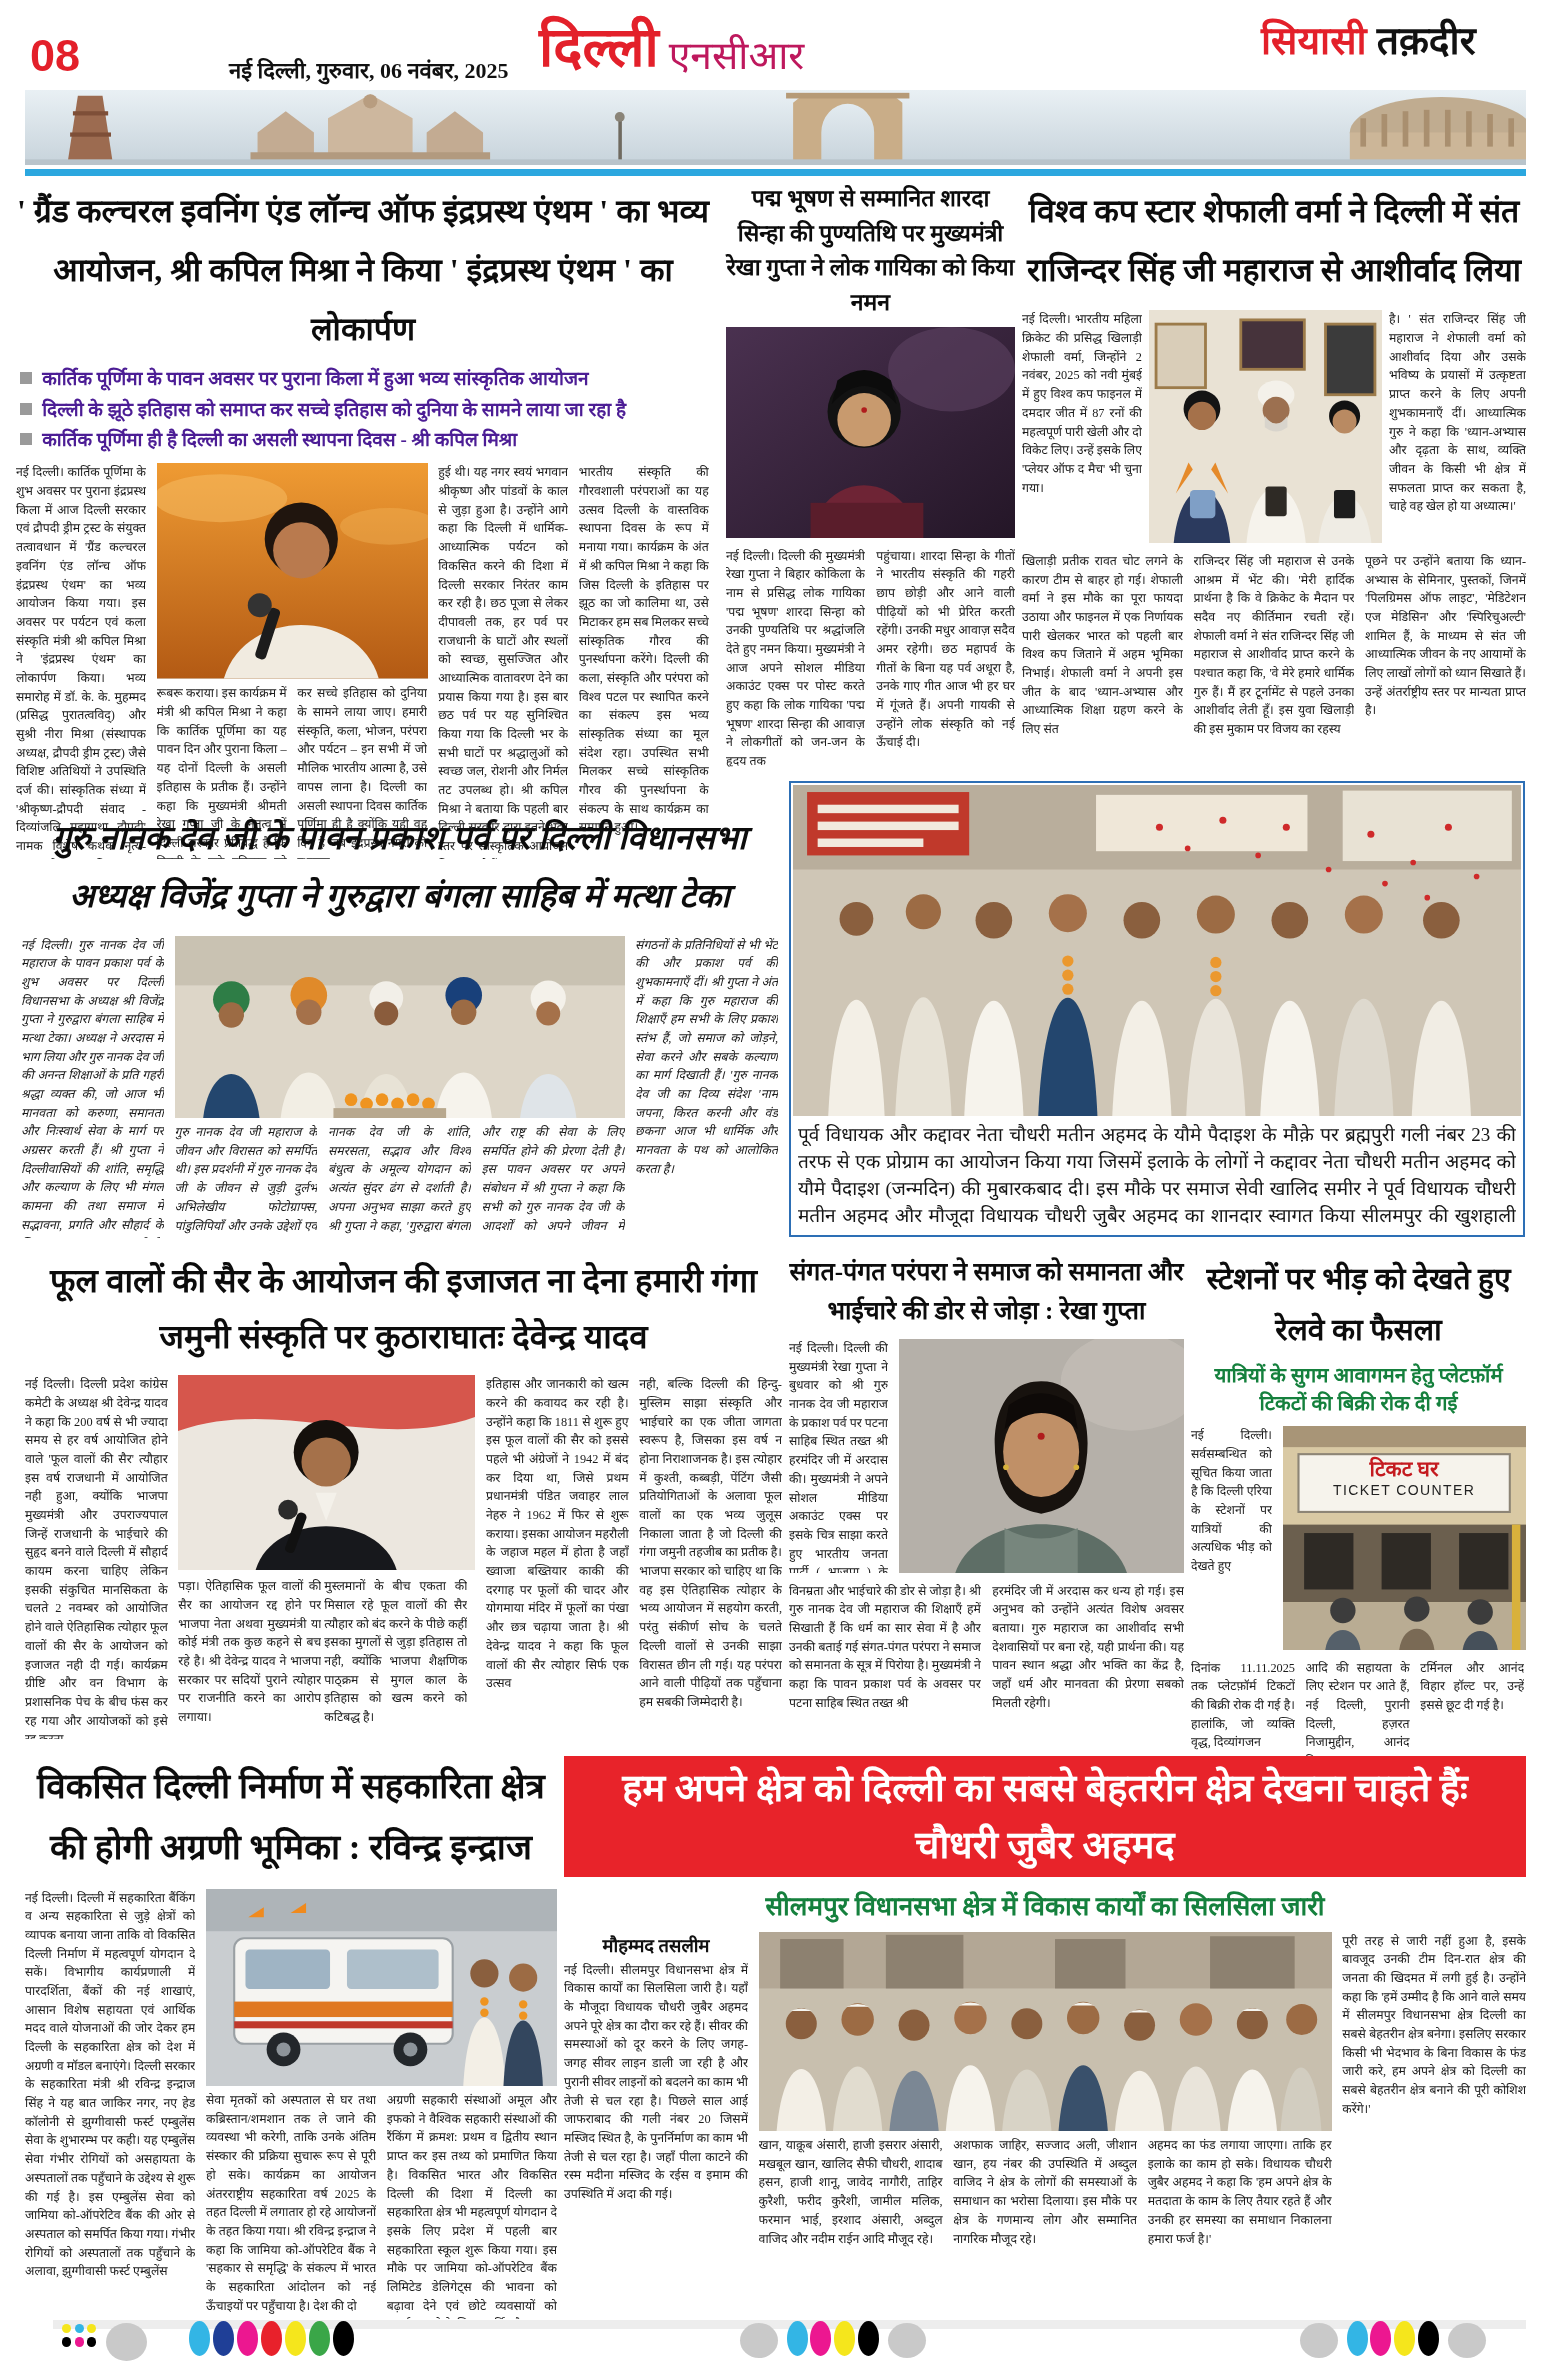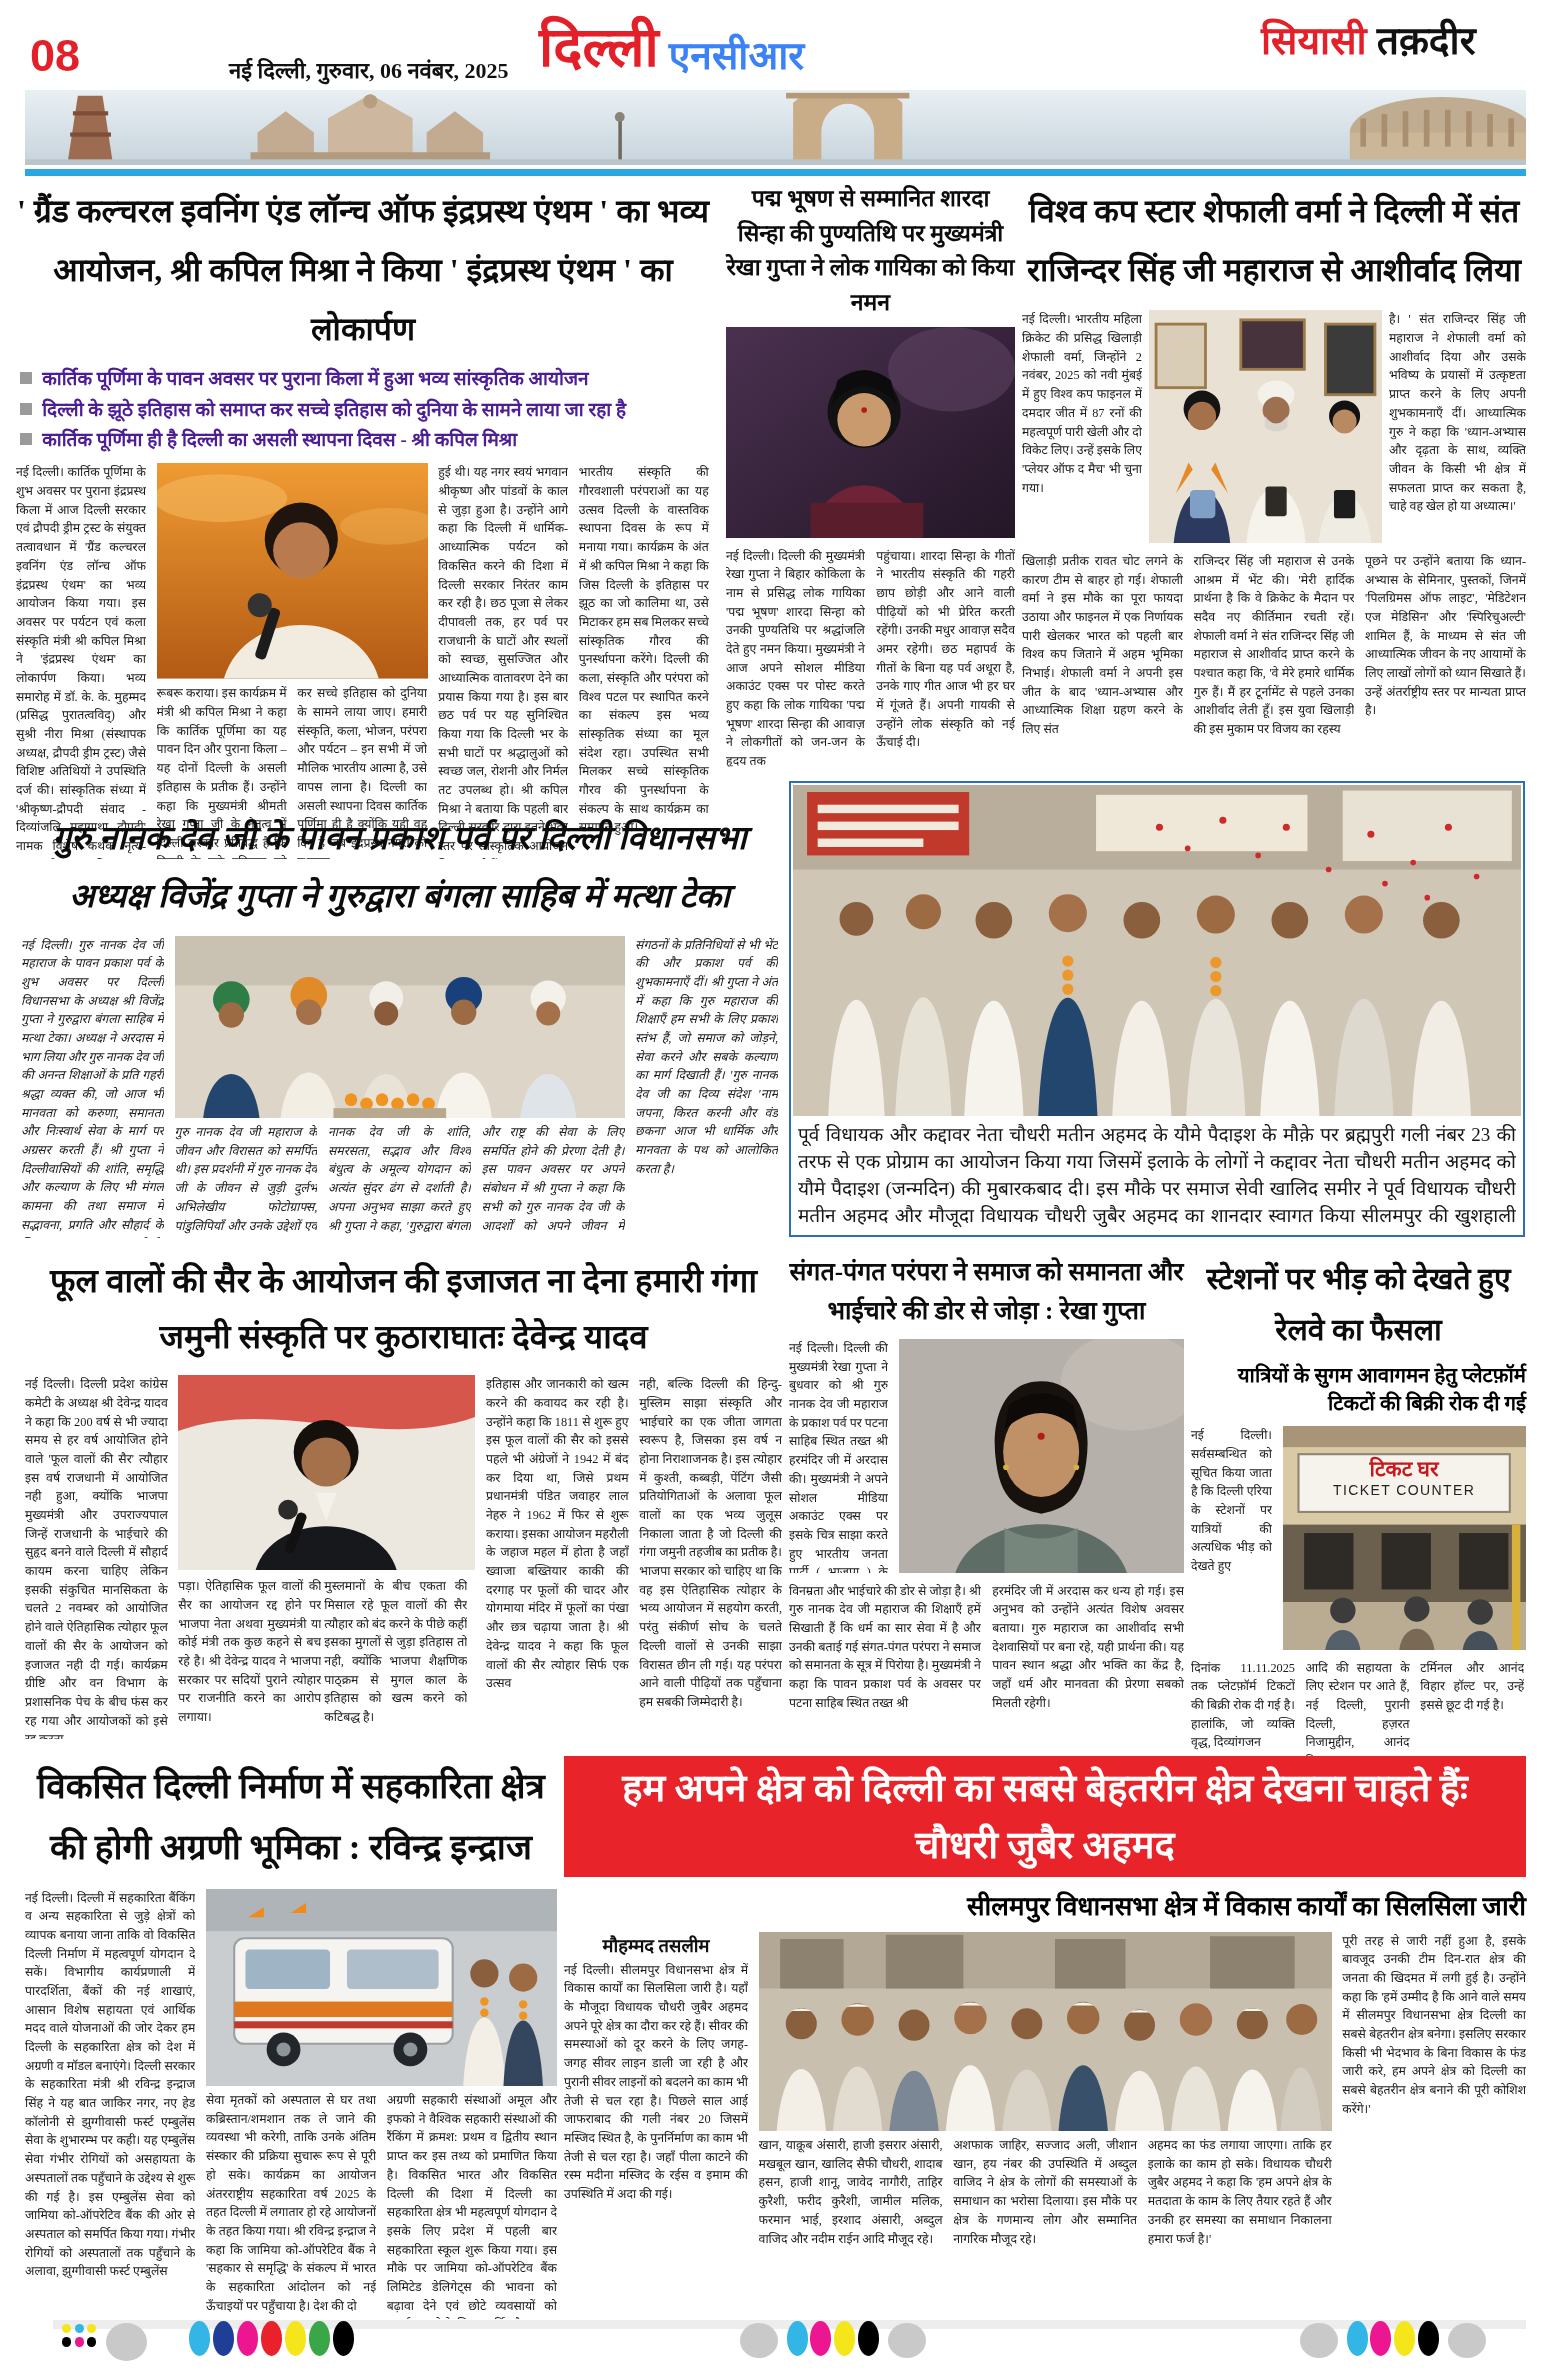--- a/index.html
+++ b/index.html
@@ -10,7 +10,7 @@
   .pagenum{font-size:45px;font-weight:bold;color:#e3202a;font-family:"Liberation Sans",sans-serif;}
   .dateline{font-size:22px;font-weight:bold;color:#111;}
   .logo-main{font-size:55px;font-weight:bold;color:#e3202a;line-height:1;}
-  .logo-sub{font-size:39px;font-weight:bold;color:#3b82f6;line-height:1;}
+  .logo-sub{font-size:39px;font-weight:normal;color:#be185d;line-height:1;}
   .tag-red{font-size:39px;font-weight:bold;color:#e3202a;line-height:1;}
   .tag-black{font-size:39px;font-weight:bold;color:#111;line-height:1;}
   .bluerule{background:#2ba7df;}

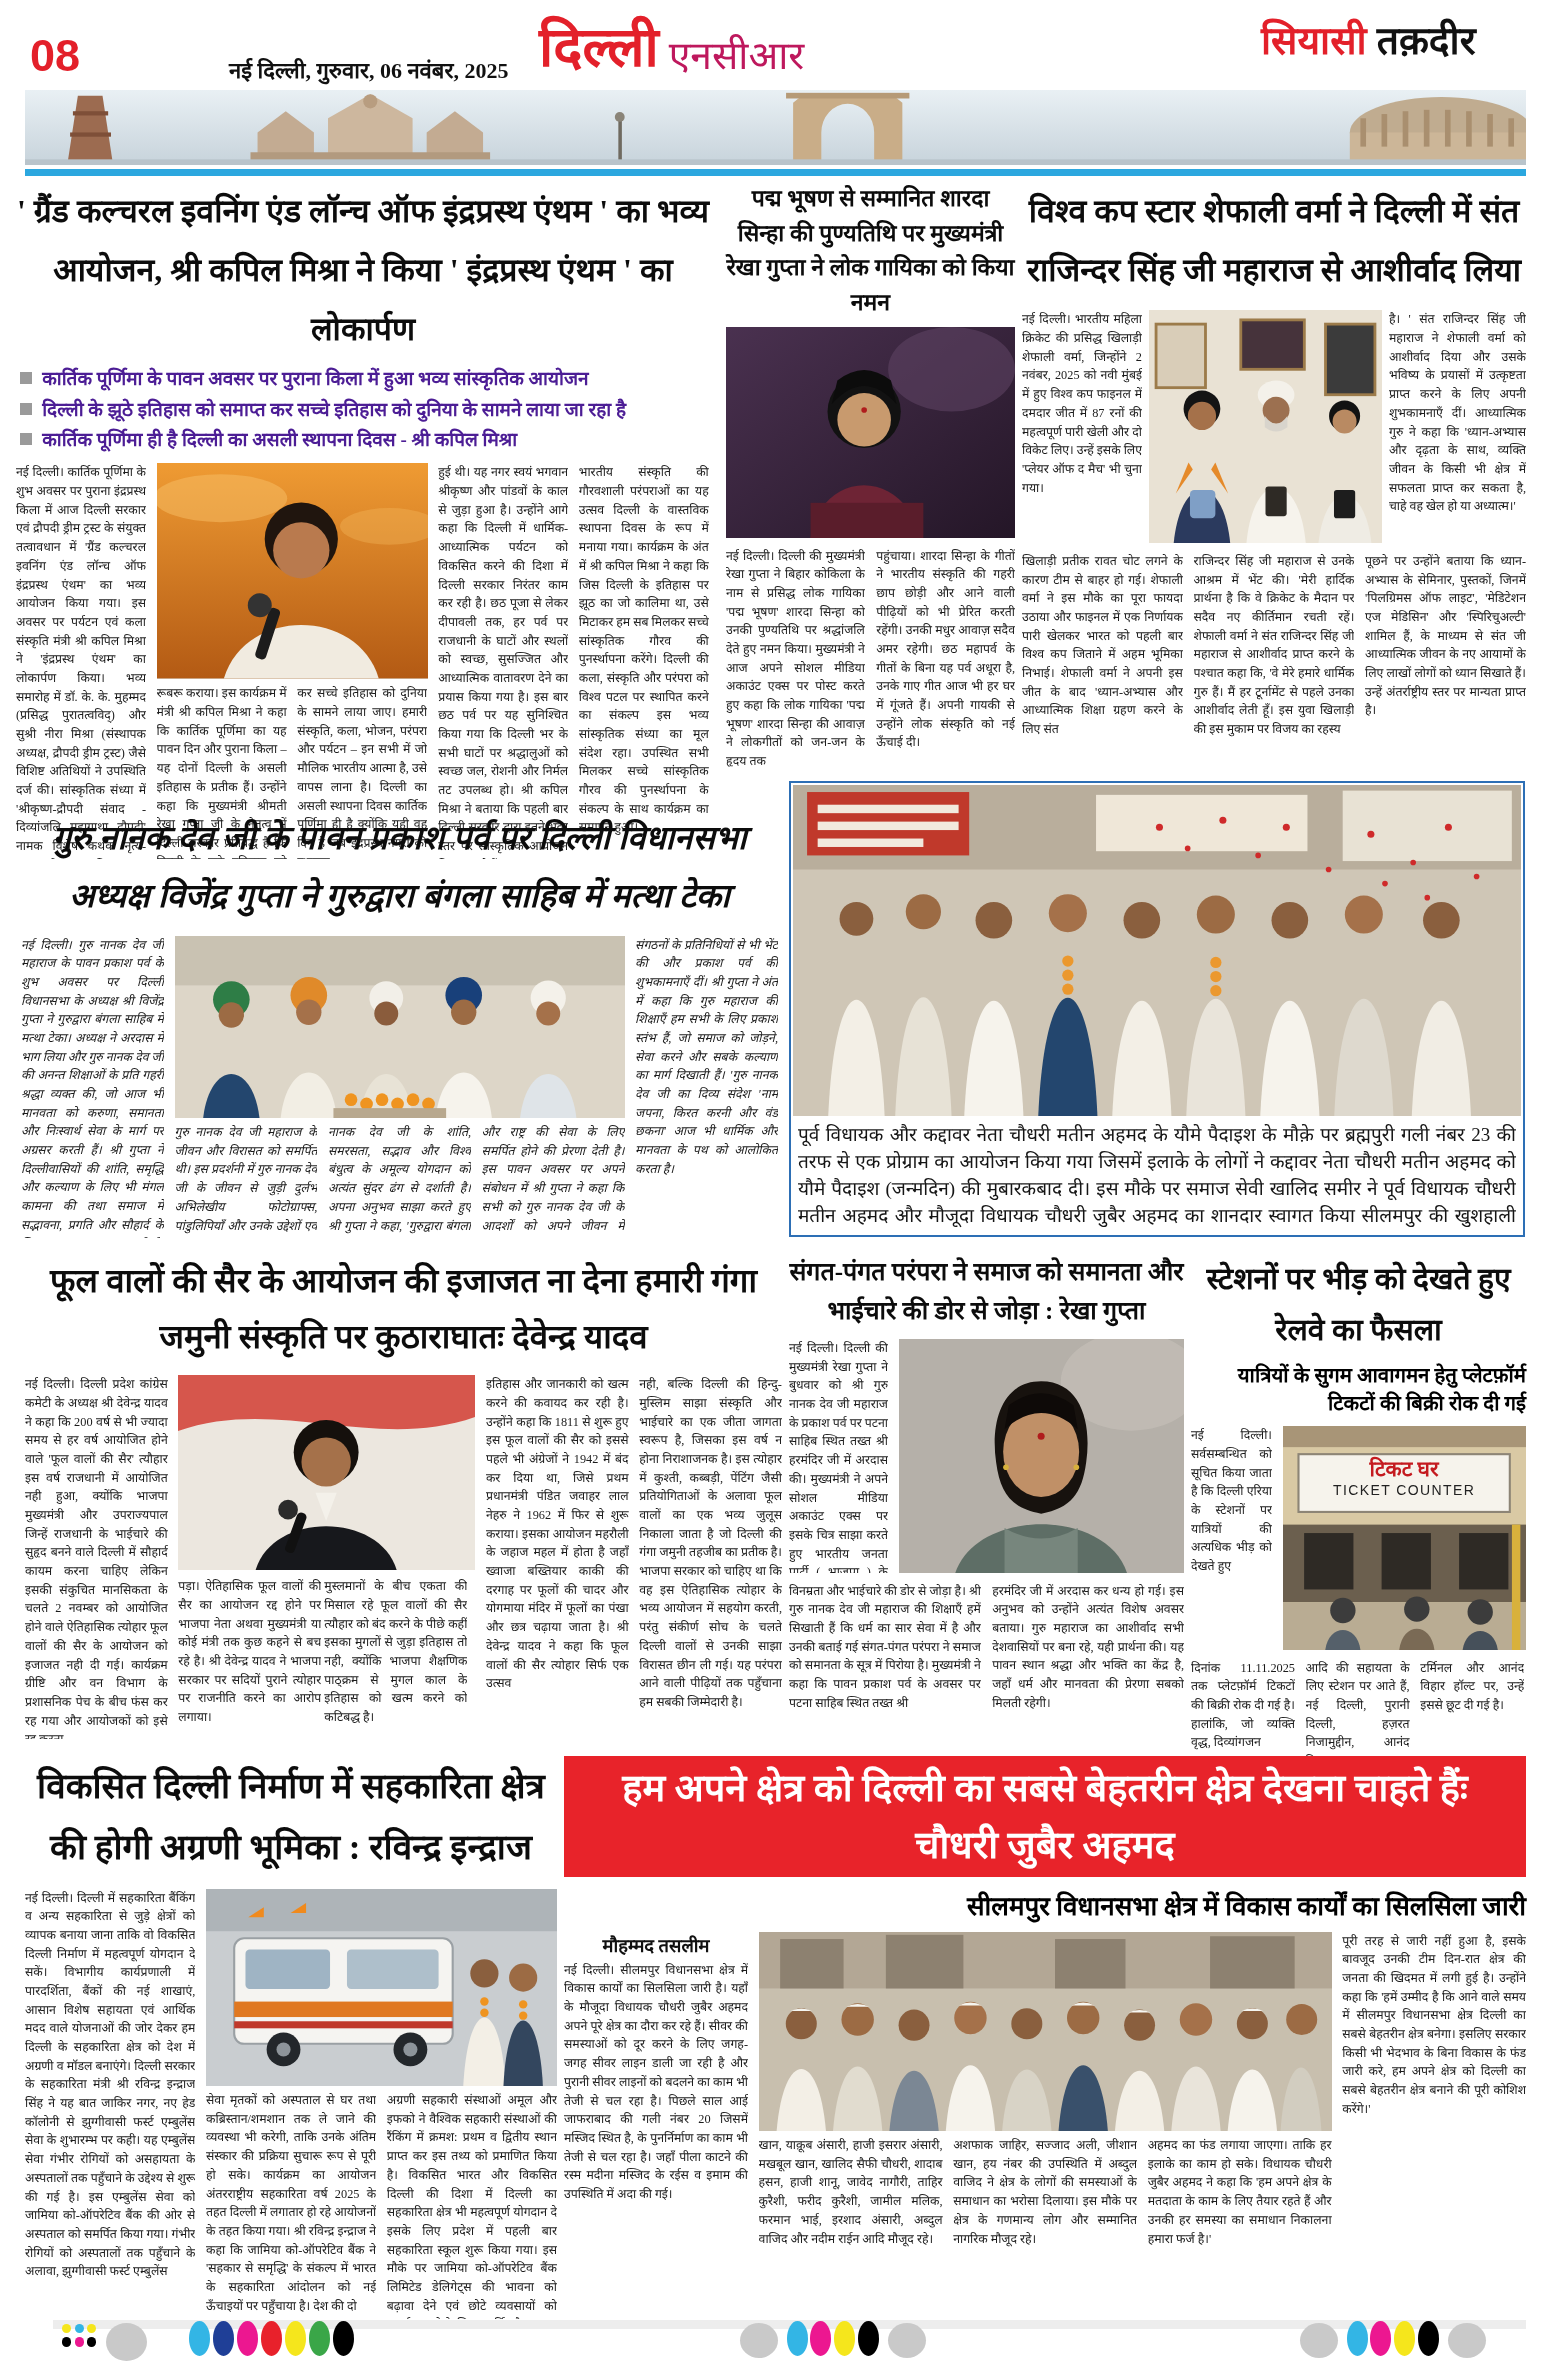--- a/index.html
+++ b/index.html
@@ -20,7 +20,7 @@
   .hl-l{font-size:30px;line-height:1.7;}
   .hl-m{font-size:25px;line-height:1.55;}
   .hl-s{font-size:23px;line-height:1.5;}
-  .subhl{font-weight:bold;color:#000000;text-align:right;}
+  .subhl{font-weight:bold;color:#15803d;text-align:center;}
   
   .bullet-row{display:flex;align-items:flex-start;margin:2.8px 0;}
   .bullet-sq{width:12px;height:12px;background:#9a9a9a;margin:7px 10px 0 4.2px;flex:0 0 auto;}

